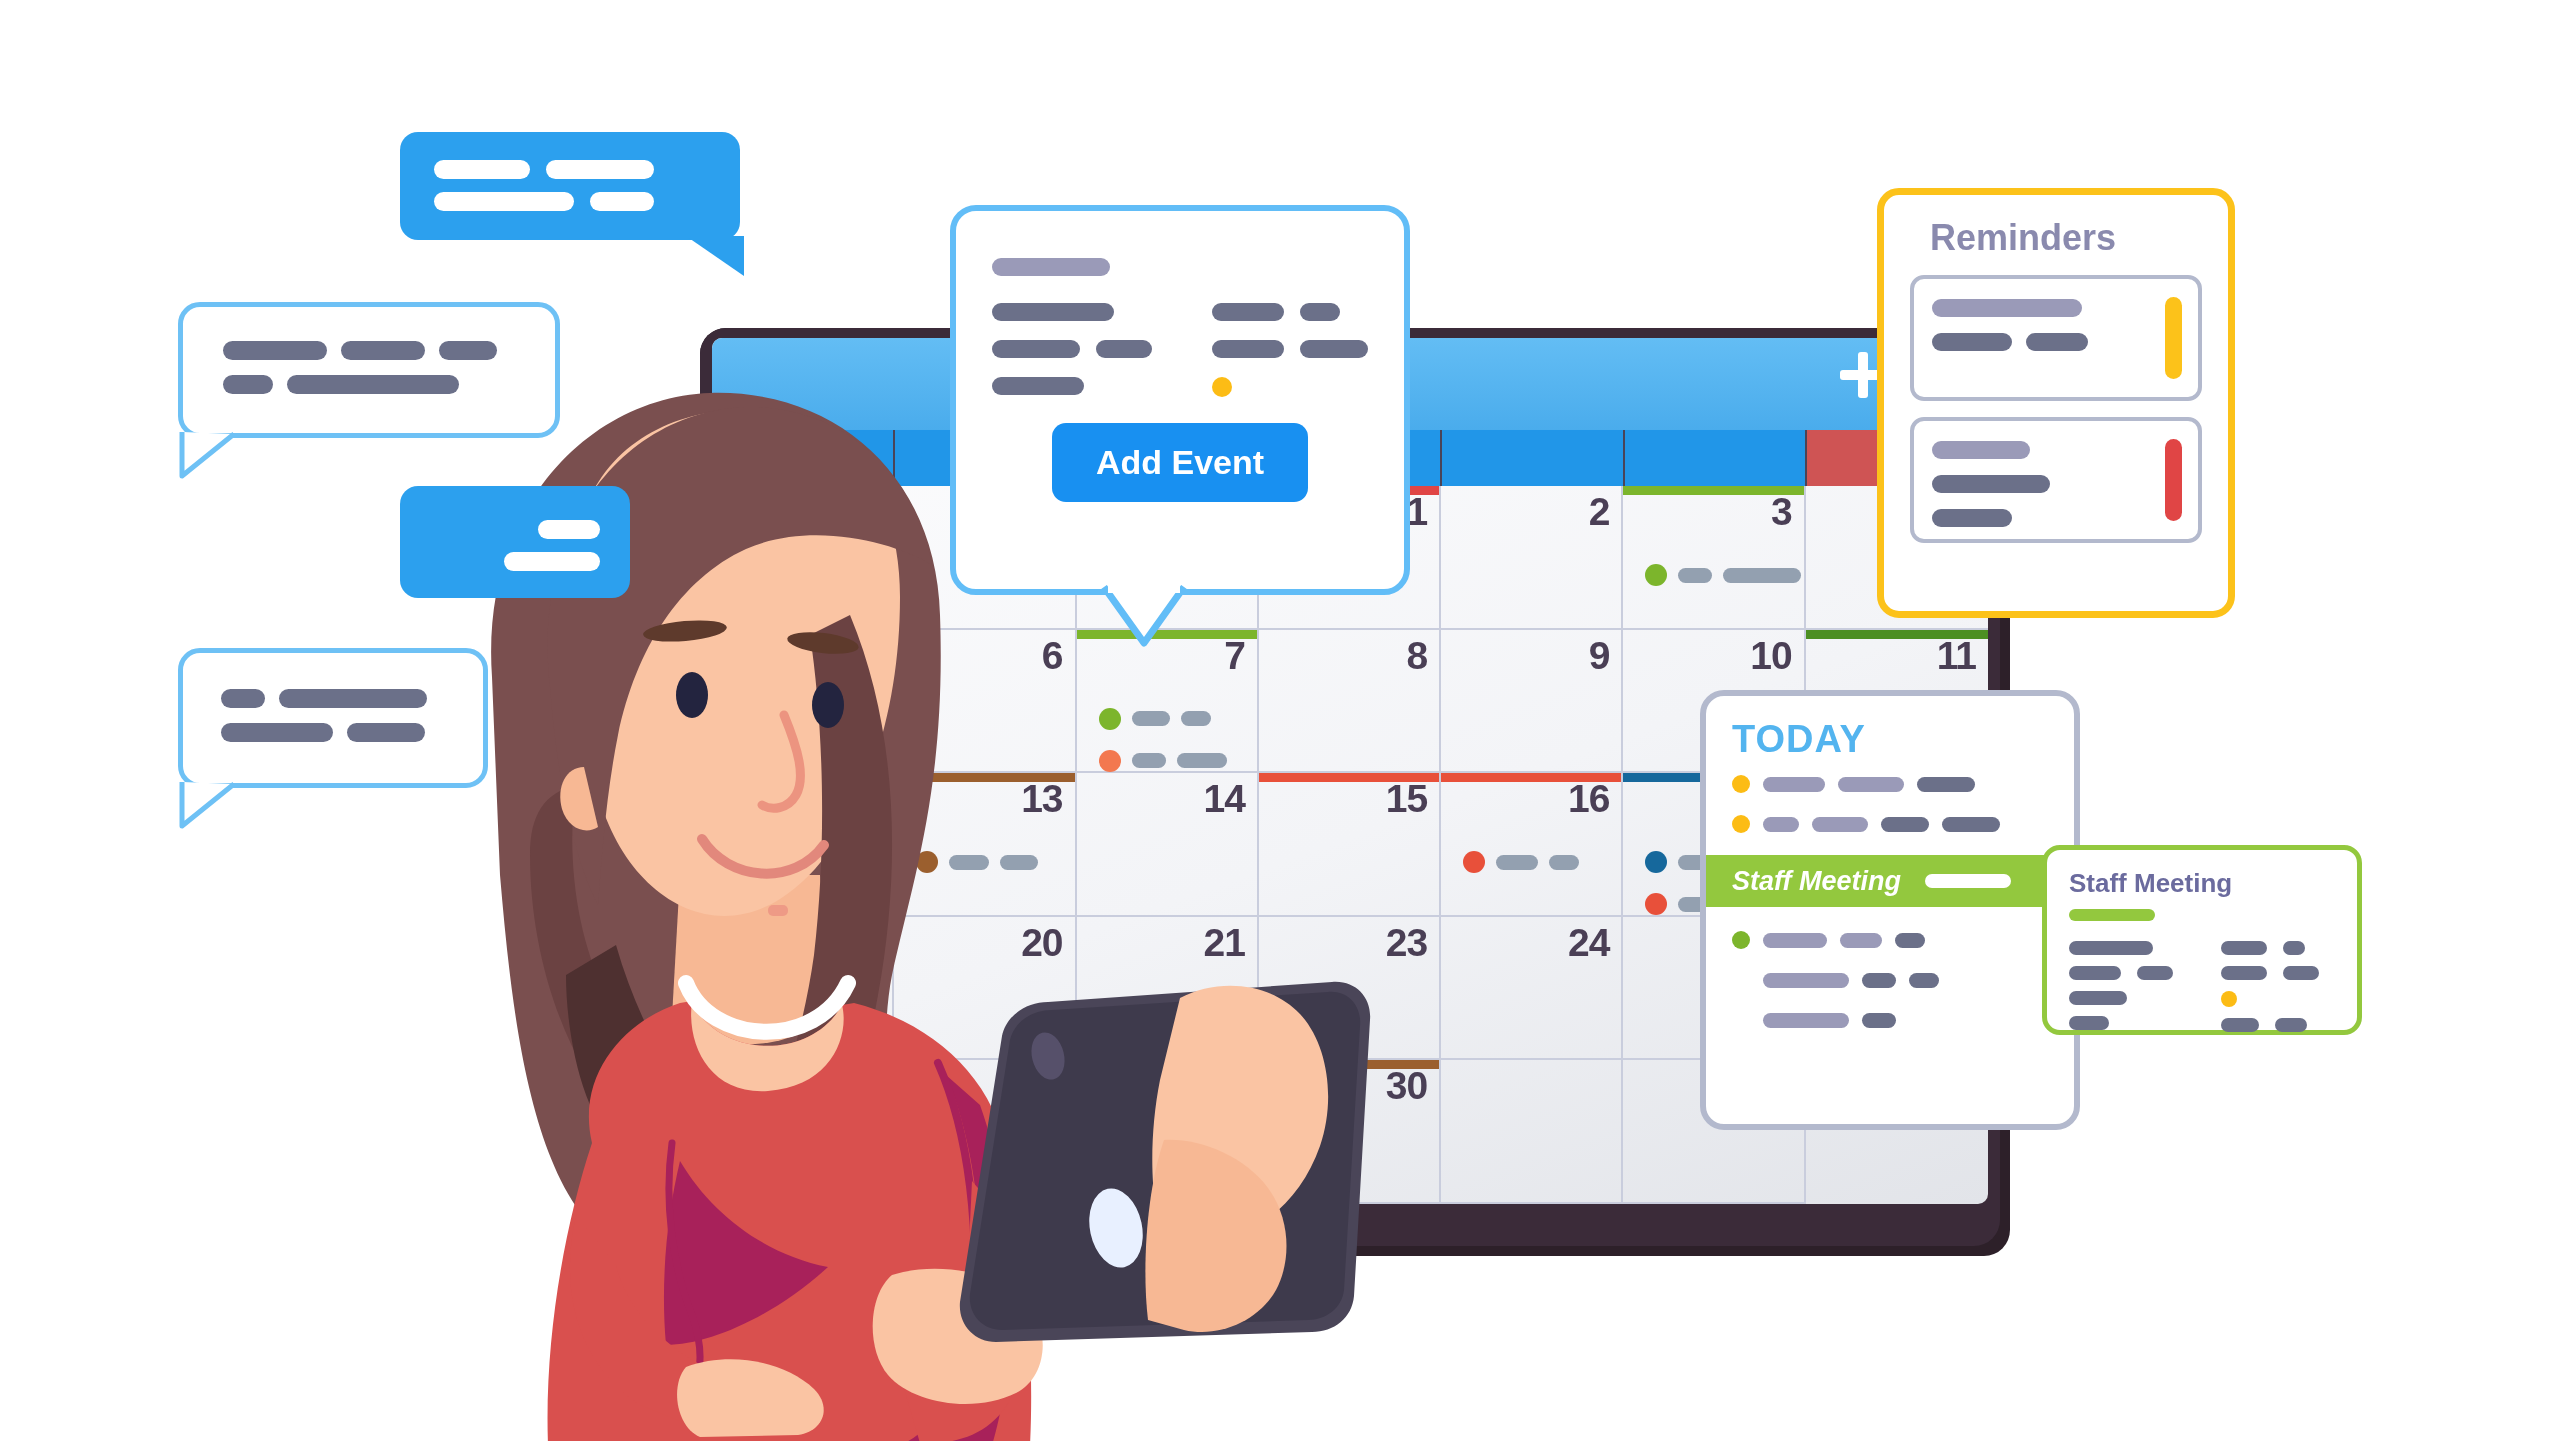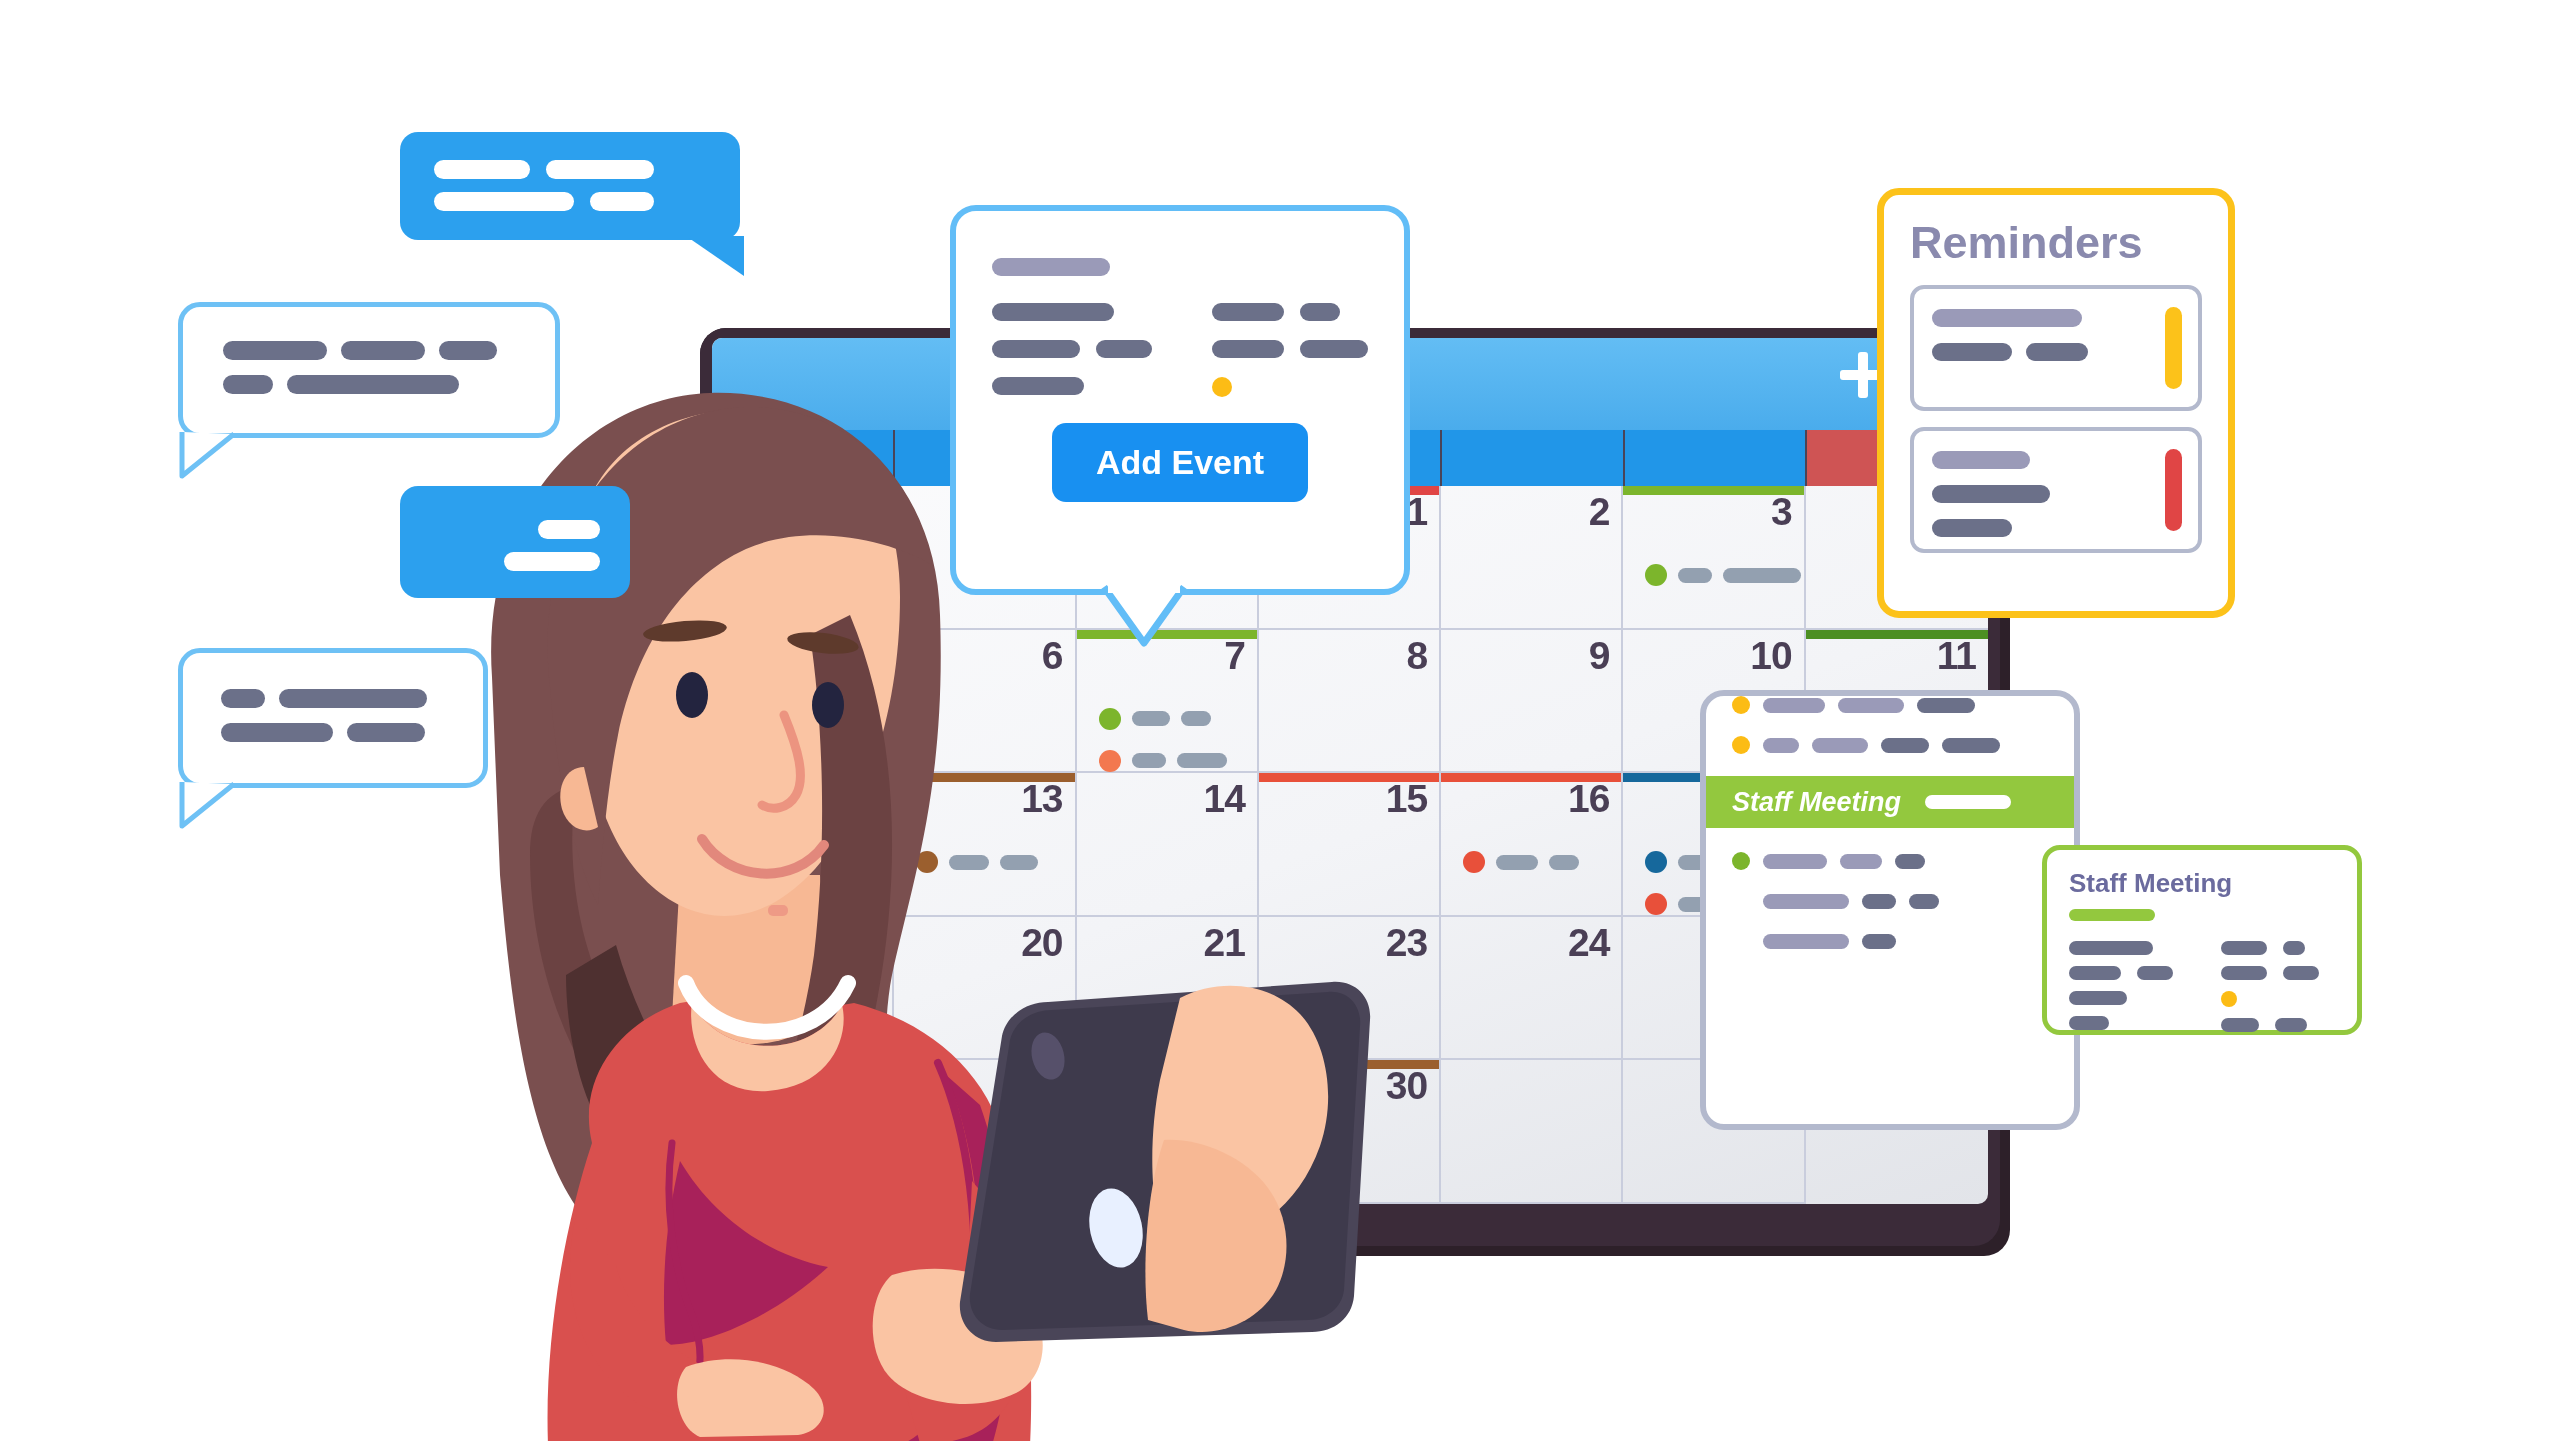--- a/index.html
+++ b/index.html
@@ -69,7 +69,7 @@
   #card-reminders{left:1877px;top:188px;width:358px;height:430px;background:#fff;
                   border:7px solid #fcc21a;border-radius:22px;box-sizing:border-box;
                   padding:22px 26px;}
-  #card-reminders .title{font-size:45px;font-weight:bold;color:#8a8aae;margin-bottom:16px;}
+  #card-reminders .title{font-size:36px;font-weight:bold;color:#8a8aae;margin-bottom:16px;margin-left:20px;}
   .rem-item{border:4px solid #b3b9cd;border-radius:14px;box-sizing:border-box;
             padding:16px 18px;position:relative;height:126px;margin-bottom:16px;}
   .rem-accent{position:absolute;right:16px;top:18px;width:17px;height:82px;border-radius:999px;}

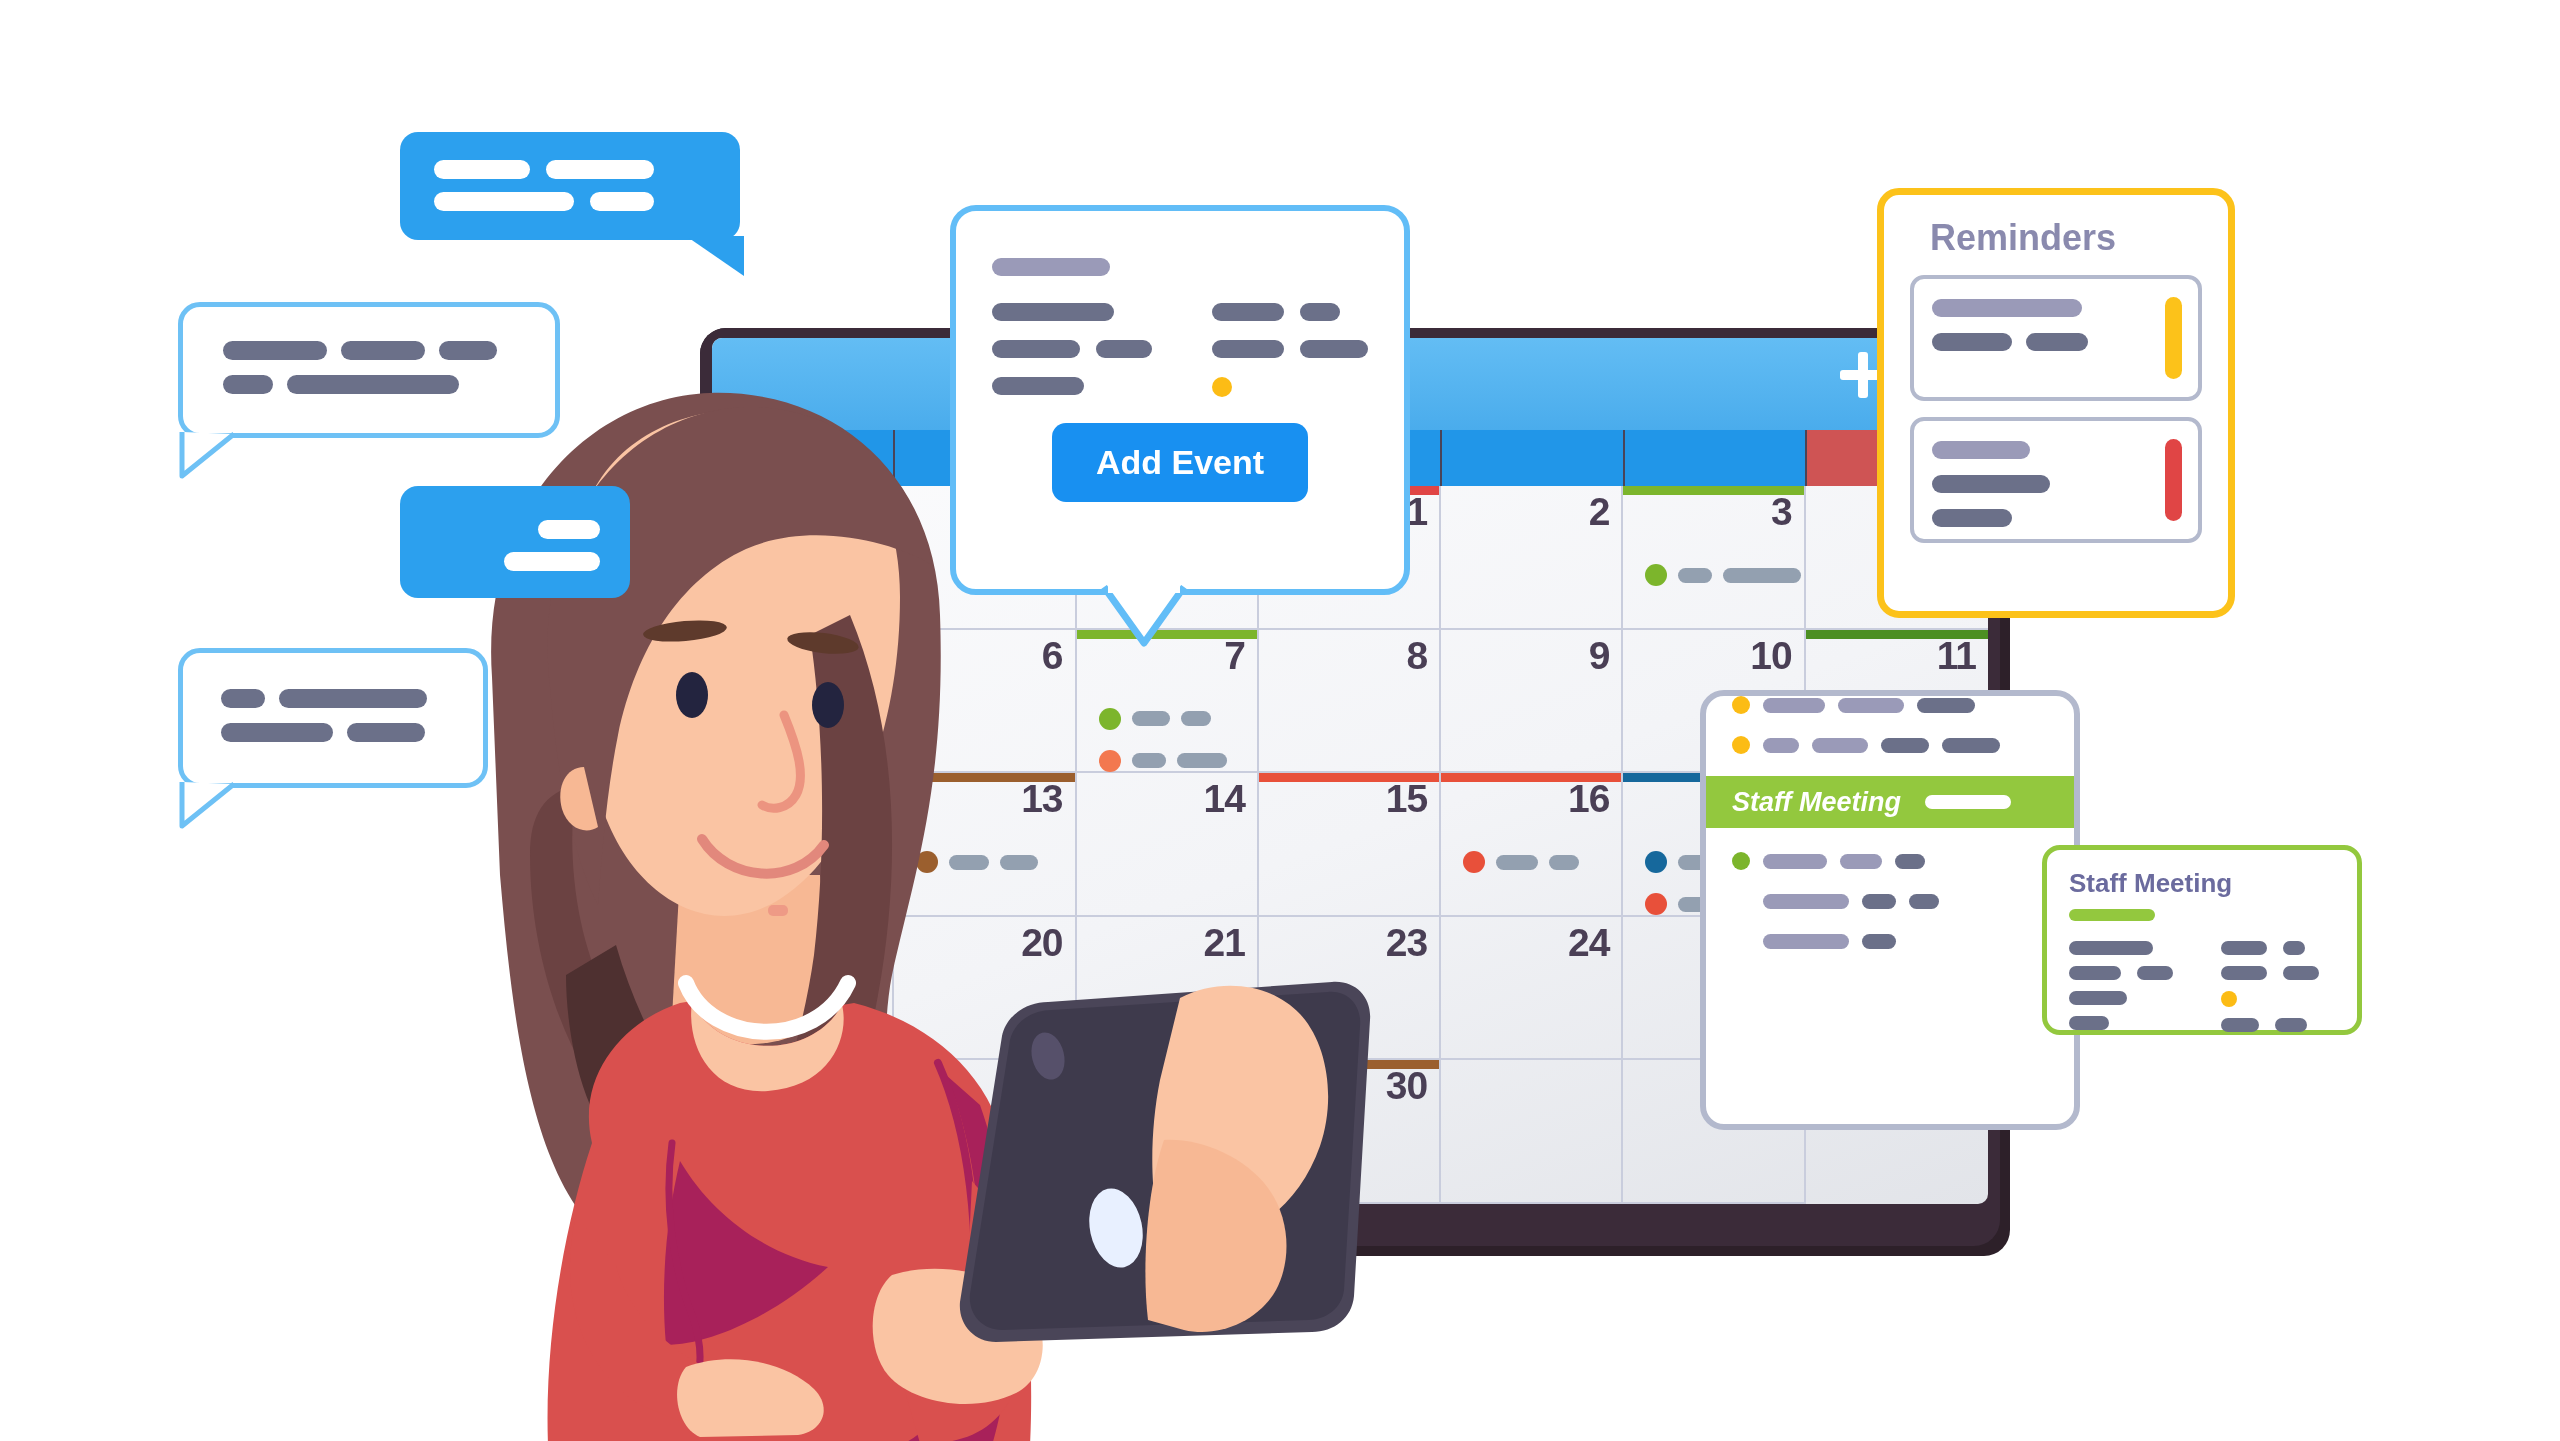--- a/index.html
+++ b/index.html
@@ -493,6 +493,7 @@
   </div>
 
   <div class="abs" id="card-today">
+    <div class="title">TODAY</div>
     <div id="today-before">
         <div class="today-row">
           <span class="dot" style="background: rgb(252, 188, 21);"></span>

